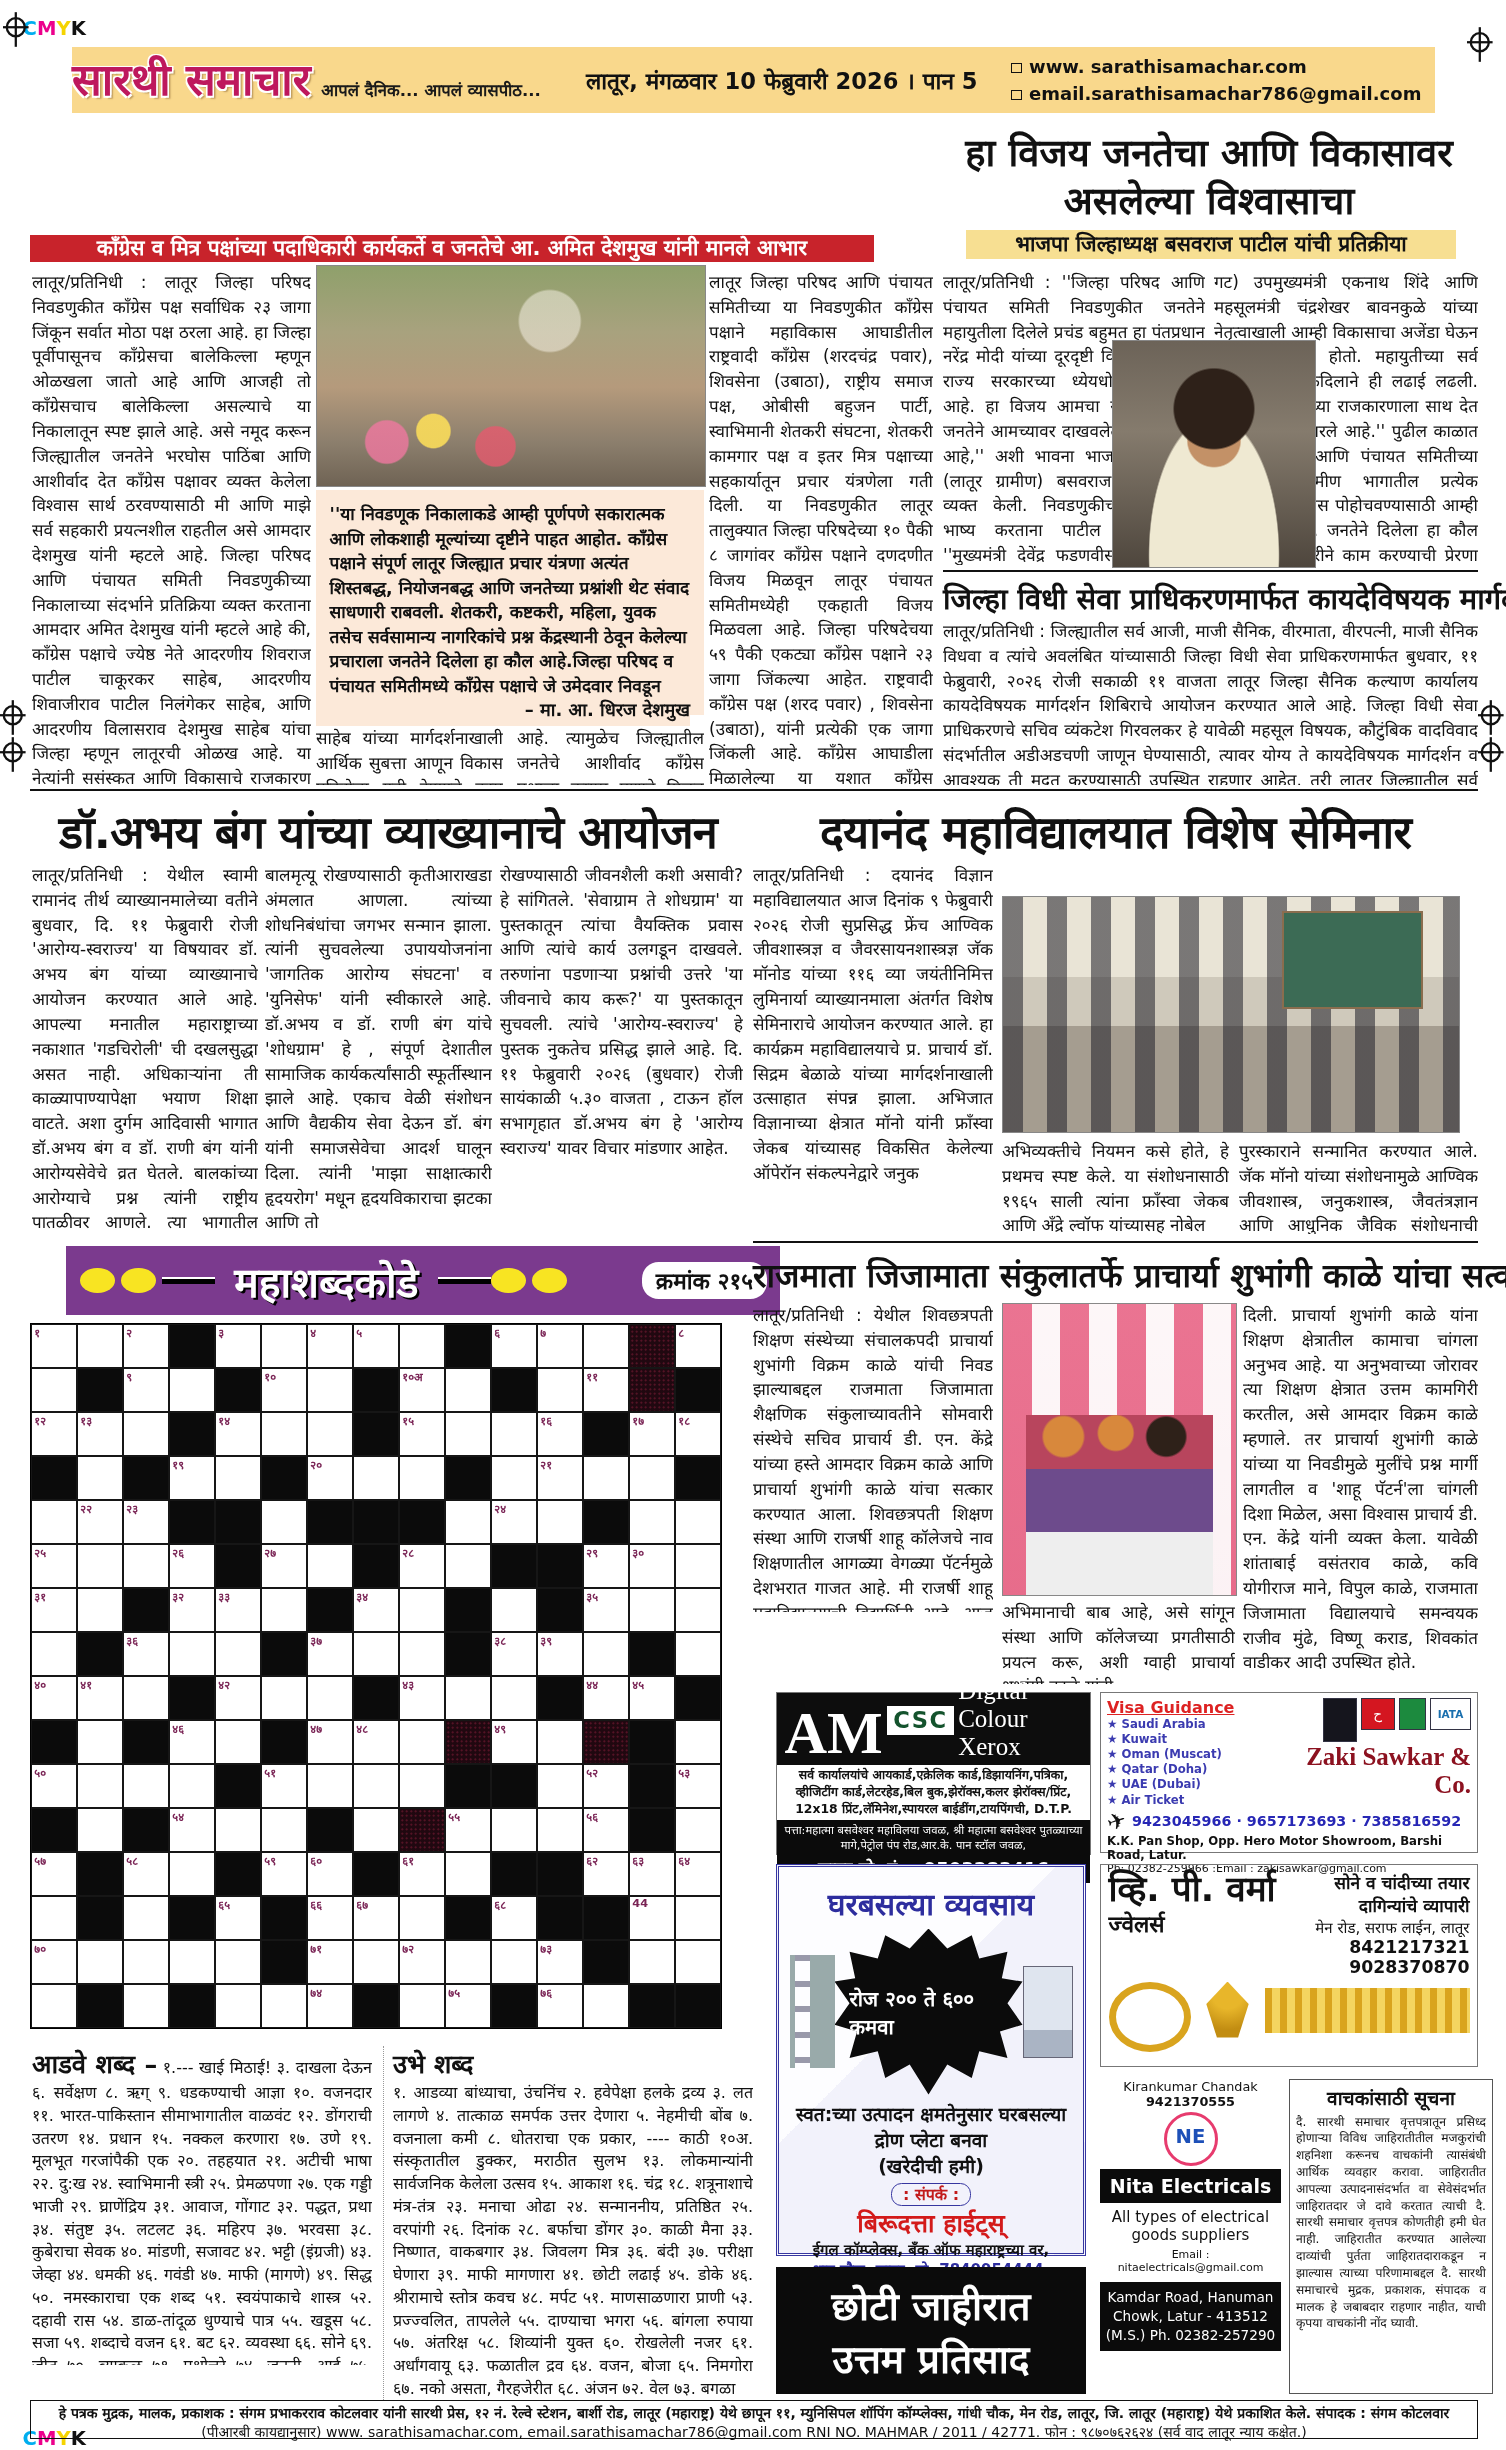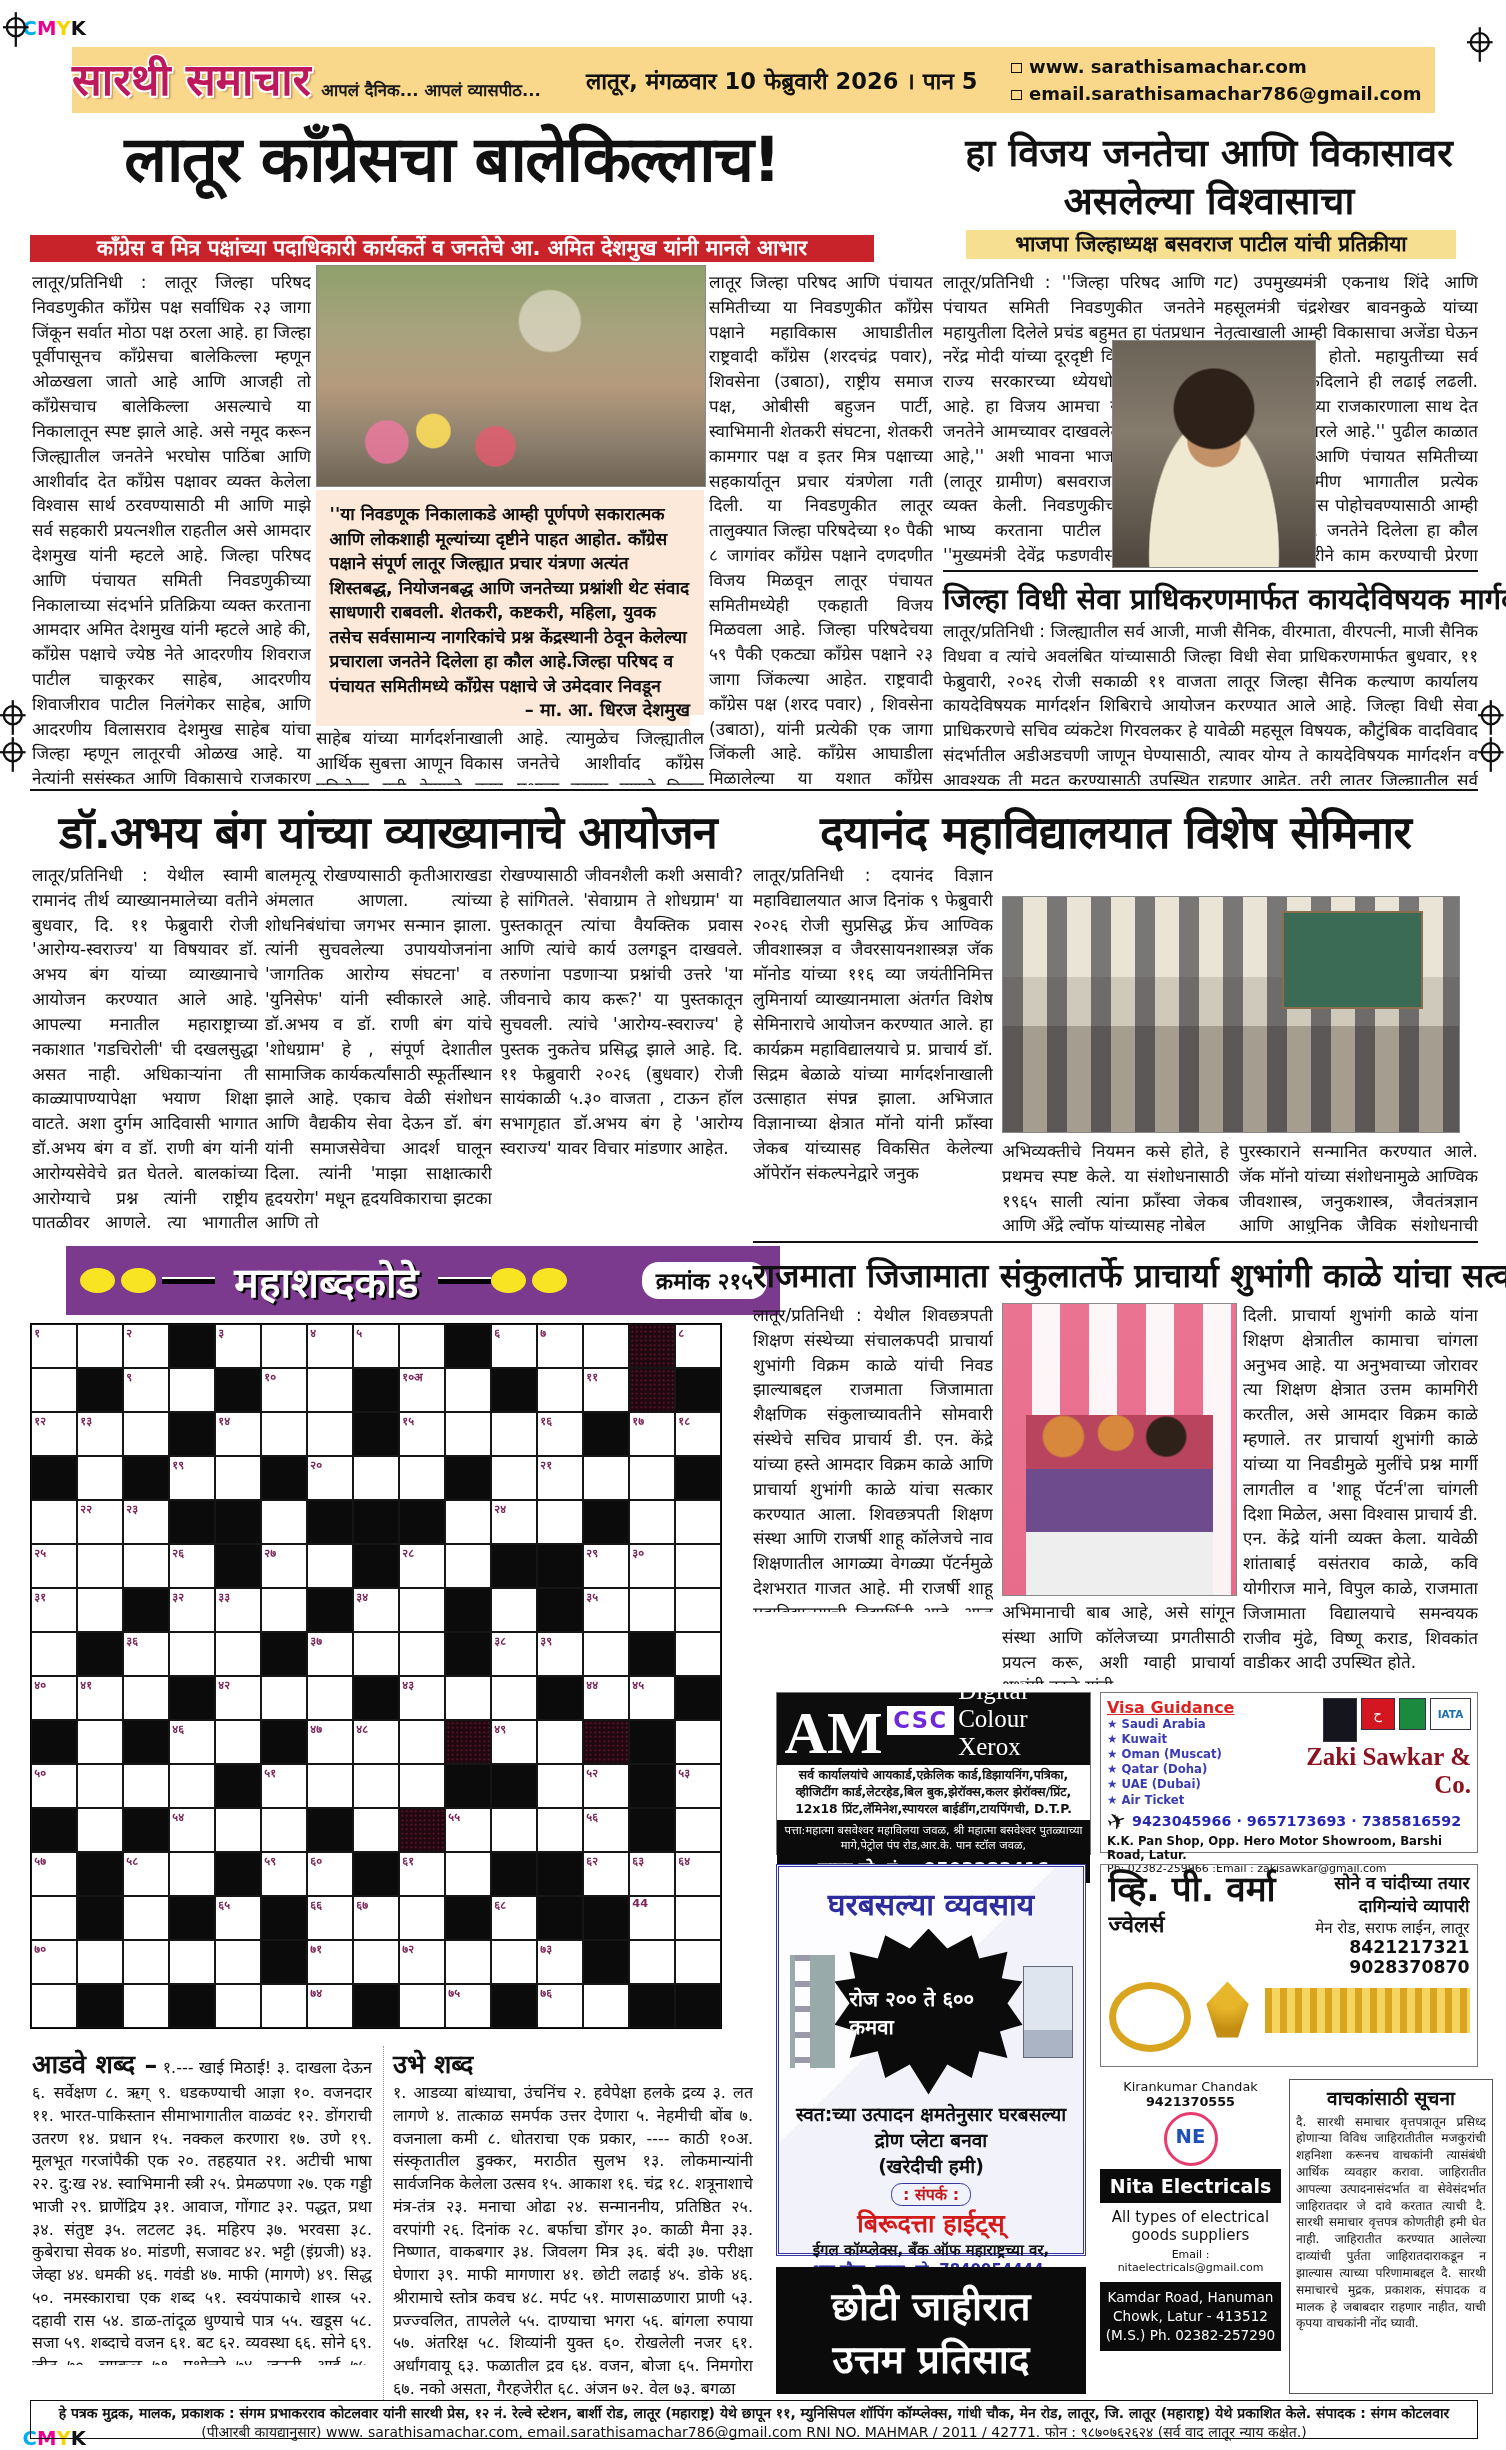--- a/index.html
+++ b/index.html
@@ -127,7 +127,6 @@
     </div>
   </div>
 
-  <div class="abs ctr hl-main" style="left:30px;top:127px;width:844px;">लातूर काँग्रेसचा बालेकिल्लाच!</div>
   <div class="abs ctr hl-right" style="left:941px;top:130px;width:536px;">हा विजय जनतेचा आणि विकासावर असलेल्या विश्वासाचा</div>
 
   <div class="abs ctr kicker-red" style="left:30px;top:235px;width:844px;">काँग्रेस व मित्र पक्षांच्या पदाधिकारी कार्यकर्ते व जनतेचे आ. अमित देशमुख यांनी मानले आभार</div>

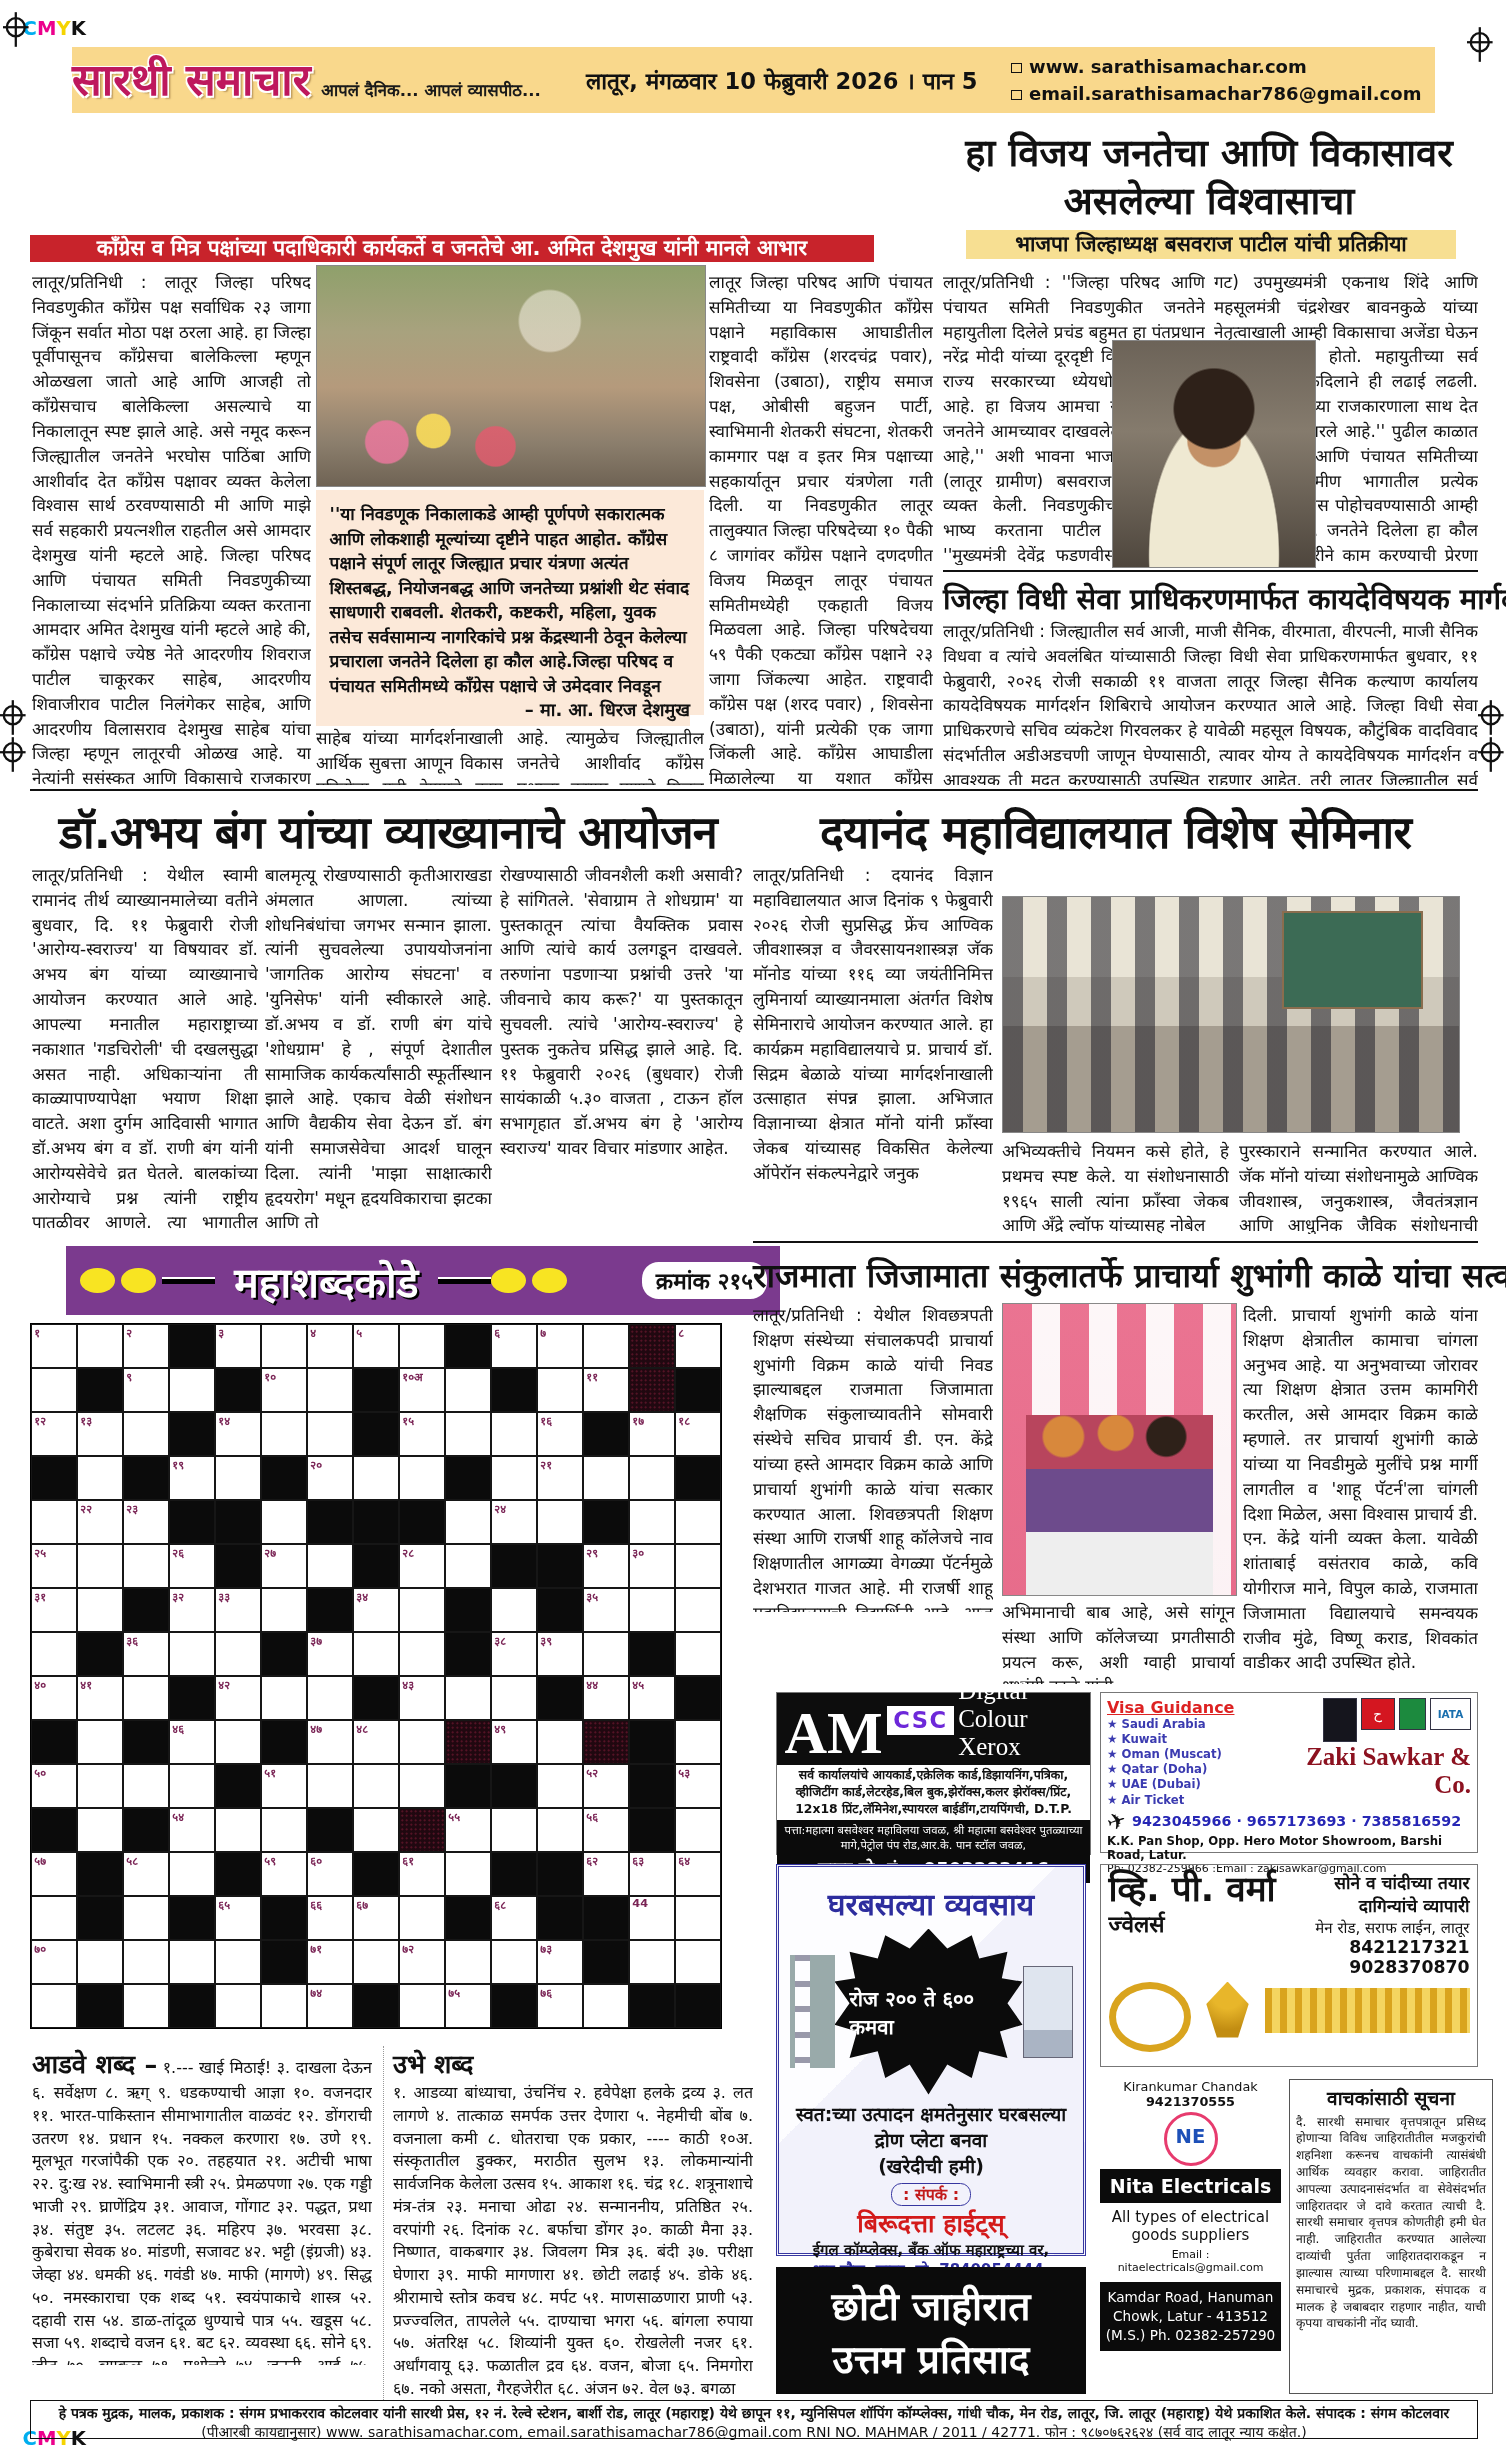--- a/index.html
+++ b/index.html
@@ -70,7 +70,7 @@
   .adbox{border:0.8px solid #777;}
   .am-head{background:#0d0d0d;color:#fff;display:flex;align-items:flex-end;padding:4.5px 7.5px;}
   .am-logo{font-family:"Liberation Serif","DejaVu Serif",serif;font-size:59px;line-height:.9;font-weight:bold;}
-  .csc{background:#fff;color:#6d28d9;font-weight:bold;font-size:22.6px;padding:1.5px 6px;margin:0 0 25.6px 4.5px;letter-spacing:1.5px;}
+  .csc{background:#fff;color:#14532d;font-weight:bold;font-size:22.6px;padding:1.5px 6px;margin:0 0 25.6px 4.5px;letter-spacing:1.5px;}
   .am-sub{font-family:"Liberation Serif","DejaVu Serif",serif;font-size:25px;margin-left:4.5px;}
   .starb{color:#fff;background:#0b0b0b;clip-path:polygon(50% 0,60% 12%,73% 4%,77% 18%,92% 14%,89% 30%,100% 32%,92% 45%,100% 58%,88% 62%,92% 78%,77% 74%,73% 90%,60% 82%,50% 100%,40% 82%,27% 90%,23% 74%,8% 78%,12% 62%,0 58%,8% 45%,0 32%,11% 30%,8% 14%,23% 18%,27% 4%,40% 12%);
      display:flex;align-items:center;justify-content:center;text-align:left;font-weight:bold;}

